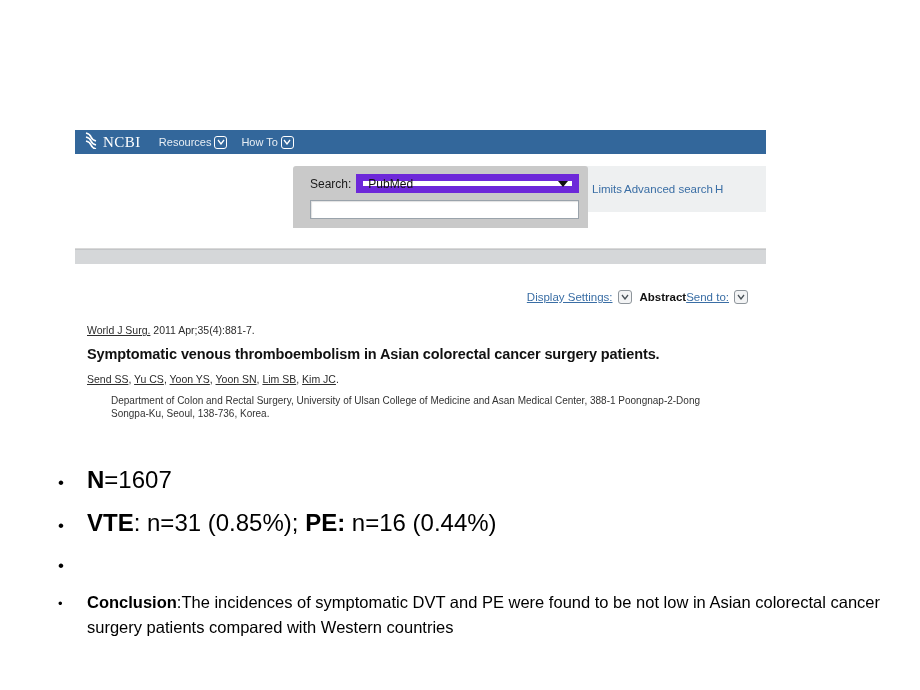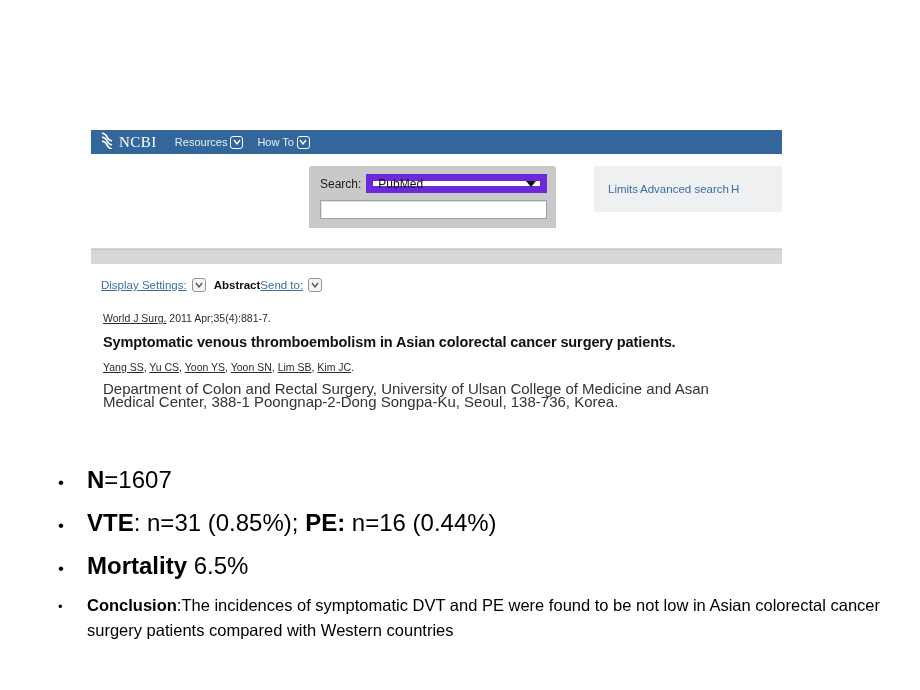--- a/index.html
+++ b/index.html
@@ -18,7 +18,7 @@
   
   .pubmed-shot {
     position: absolute;
-    left: 91px;
+    left: 75px;
     top: 130px;
     width: 691px;
     background: #ffffff;

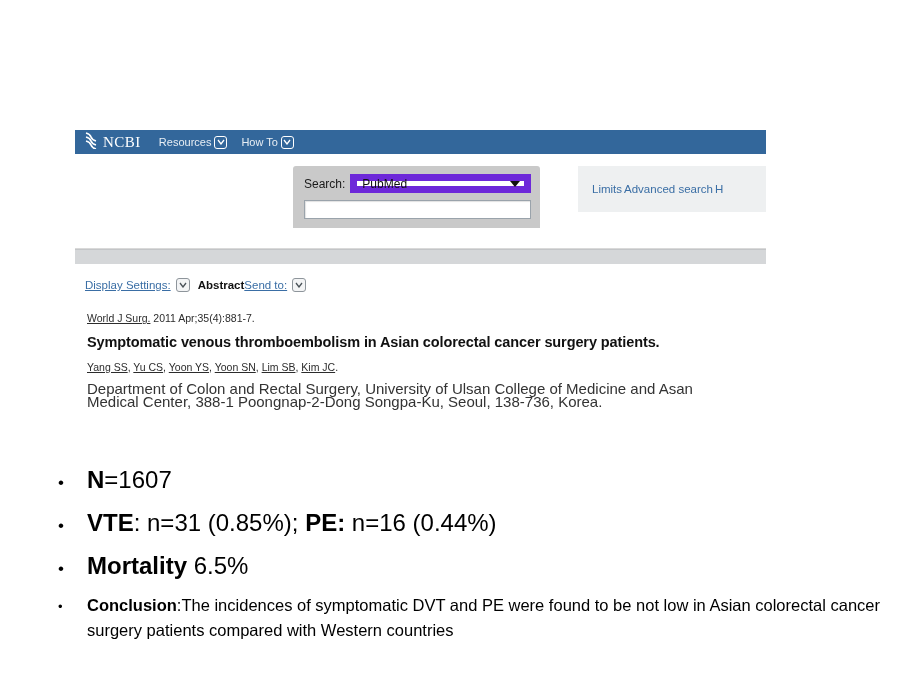--- a/index.html
+++ b/index.html
@@ -155,10 +155,10 @@
     position: absolute;
     left: 218px;
     top: 12px;
-    width: 247px;
+    width: 295px;
     background: #c9c9c9;
     border-radius: 3px 3px 0 0;
-    padding: 8px 9px 9px 11px;
+    padding: 8px 9px 9px 17px;
     box-sizing: border-box;
   }
   .search-row {

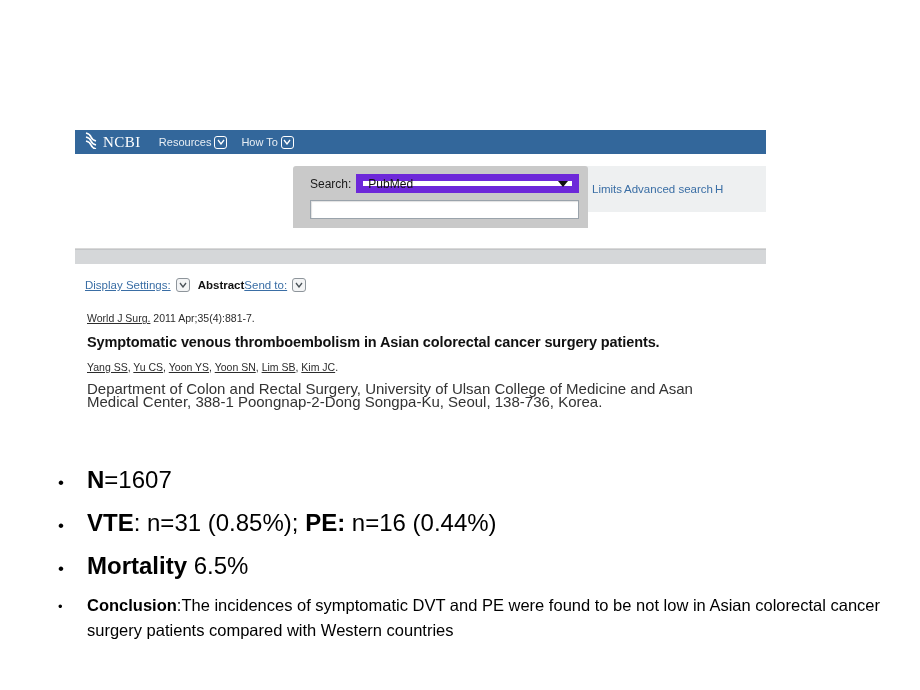--- a/index.html
+++ b/index.html
@@ -230,8 +230,8 @@
     background: #ffffff;
     display: flex;
     align-items: center;
-    padding: 4px 18px 0 10px;
-    justify-content: flex-start;
+    padding: 16px 18px 0 10px;
+    justify-content: flex-end;
   }
   .disp-left, .disp-right {
     display: flex;

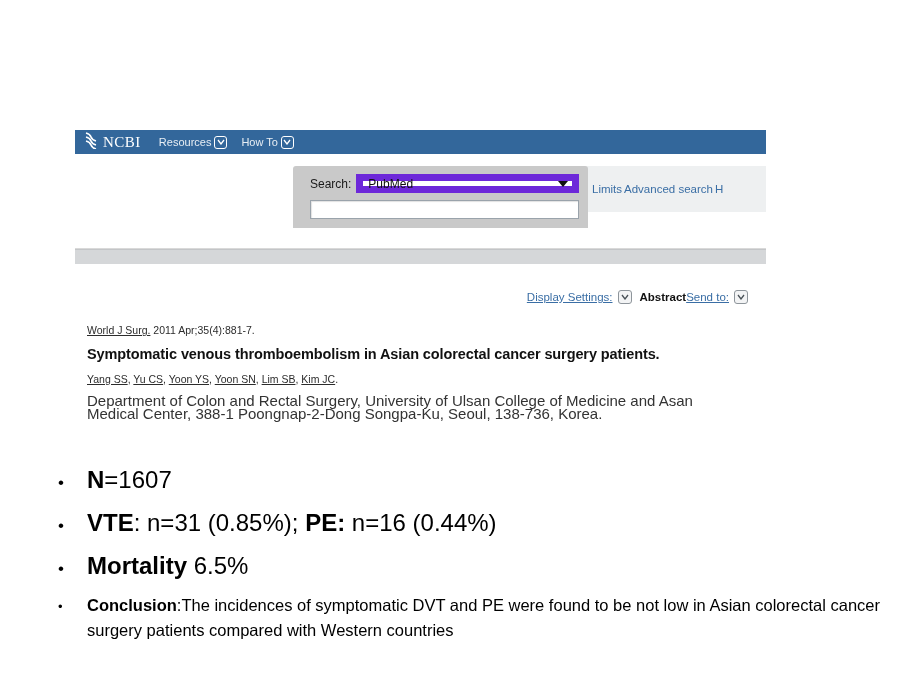--- a/index.html
+++ b/index.html
@@ -423,7 +423,7 @@
     <div class="art-title">Symptomatic venous thromboembolism in Asian colorectal cancer surgery patients.</div>
 
     <div class="authors">
-      <a>Yang SS</a><span>, </span><a>Yu CS</a><span>, </span><a>Yoon YS</a><span>, </span><a>Yoon SN</a><span>, </span><a>Lim SB</a><span>, </span><a>Kim JC</a><span>.</span>
+      <a>Send SS</a><span>, </span><a>Yu CS</a><span>, </span><a>Yoon YS</a><span>, </span><a>Yoon SN</a><span>, </span><a>Lim SB</a><span>, </span><a>Kim JC</a><span>.</span>
     </div>
 
     <div class="affil">Department of Colon and Rectal Surgery, University of Ulsan College of Medicine and Asan Medical Center, 388-1 Poongnap-2-Dong Songpa-Ku, Seoul, 138-736, Korea.</div>

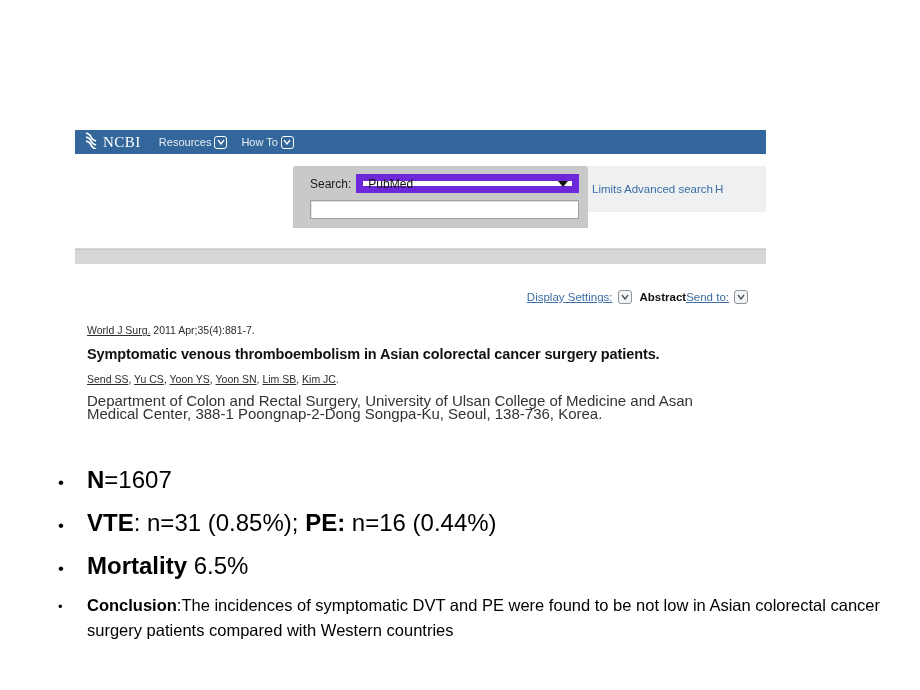--- a/index.html
+++ b/index.html
@@ -294,10 +294,11 @@
     text-decoration: underline;
   }
   .affil {
-    font-size: 15px;
+    font-size: 10px;
     color: #333333;
     line-height: 13px;
     max-width: 625px;
+    margin-left: 24px;
   }
 
   

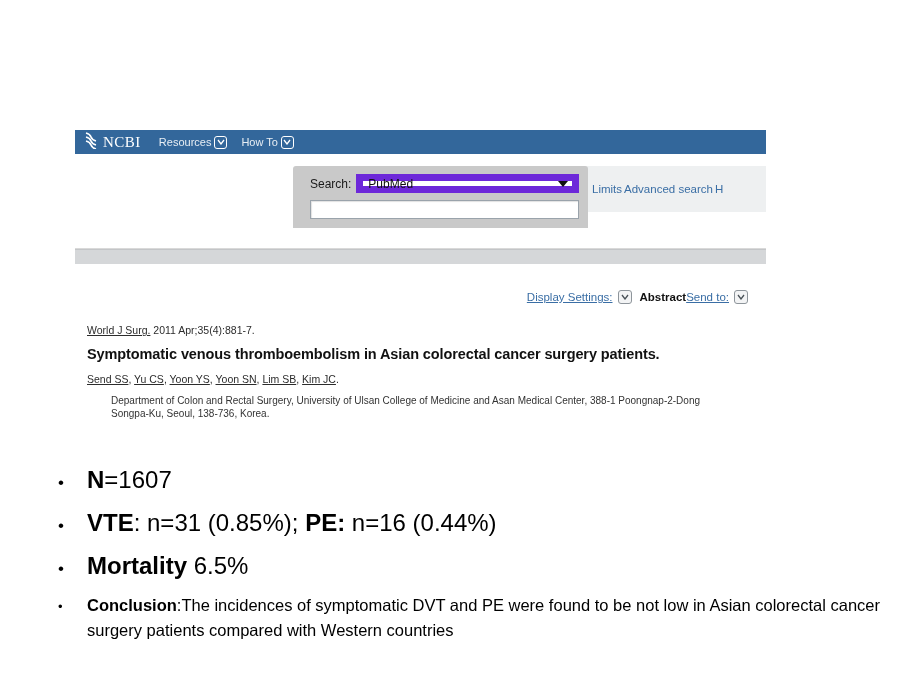--- a/index.html
+++ b/index.html
@@ -446,7 +446,6 @@
 
   <div class="bullet b-lg">
     <span class="dot">•</span>
-    <span class="txt"><b>Mortality</b><span> 6.5%</span></span>
   </div>
 
   <div class="bullet b-sm">

